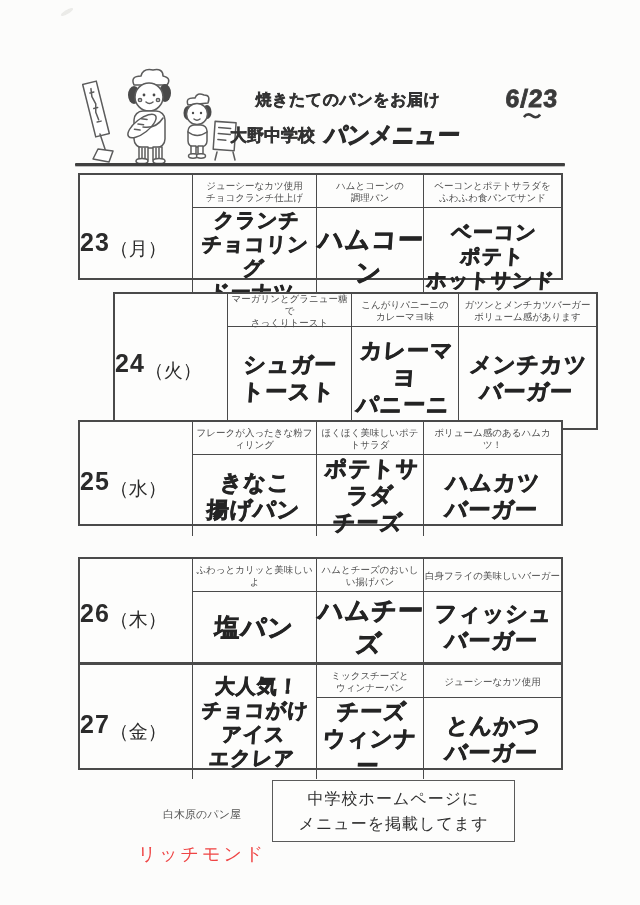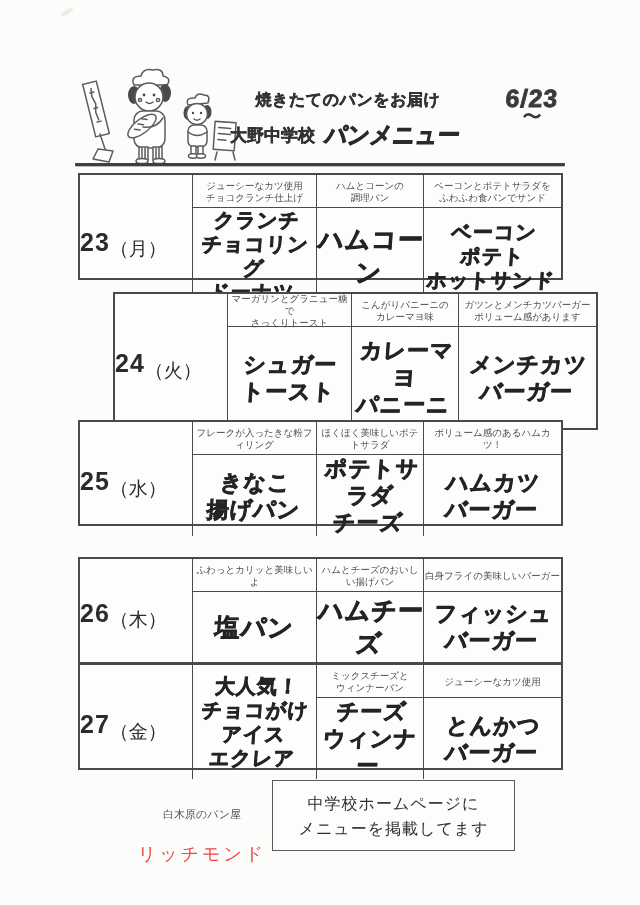--- a/index.html
+++ b/index.html
@@ -64,7 +64,7 @@
   .bakery-sub{font-size:11px;color:#555;}
   .bakery-name{margin-top:20px;font-size:18px;letter-spacing:3px;color:#ef4444;}
   .notice-box{
-    position:absolute;left:272px;top:780px;width:243px;height:71px;box-sizing:border-box;
+    position:absolute;left:272px;top:780px;width:243px;height:62px;box-sizing:border-box;
     border:1.5px solid #5a5a5a;background:#fdfdfc;
     display:flex;align-items:center;justify-content:center;text-align:center;
     font-size:16px;line-height:25px;color:#2f2f2f;white-space:pre-line;letter-spacing:1px;

